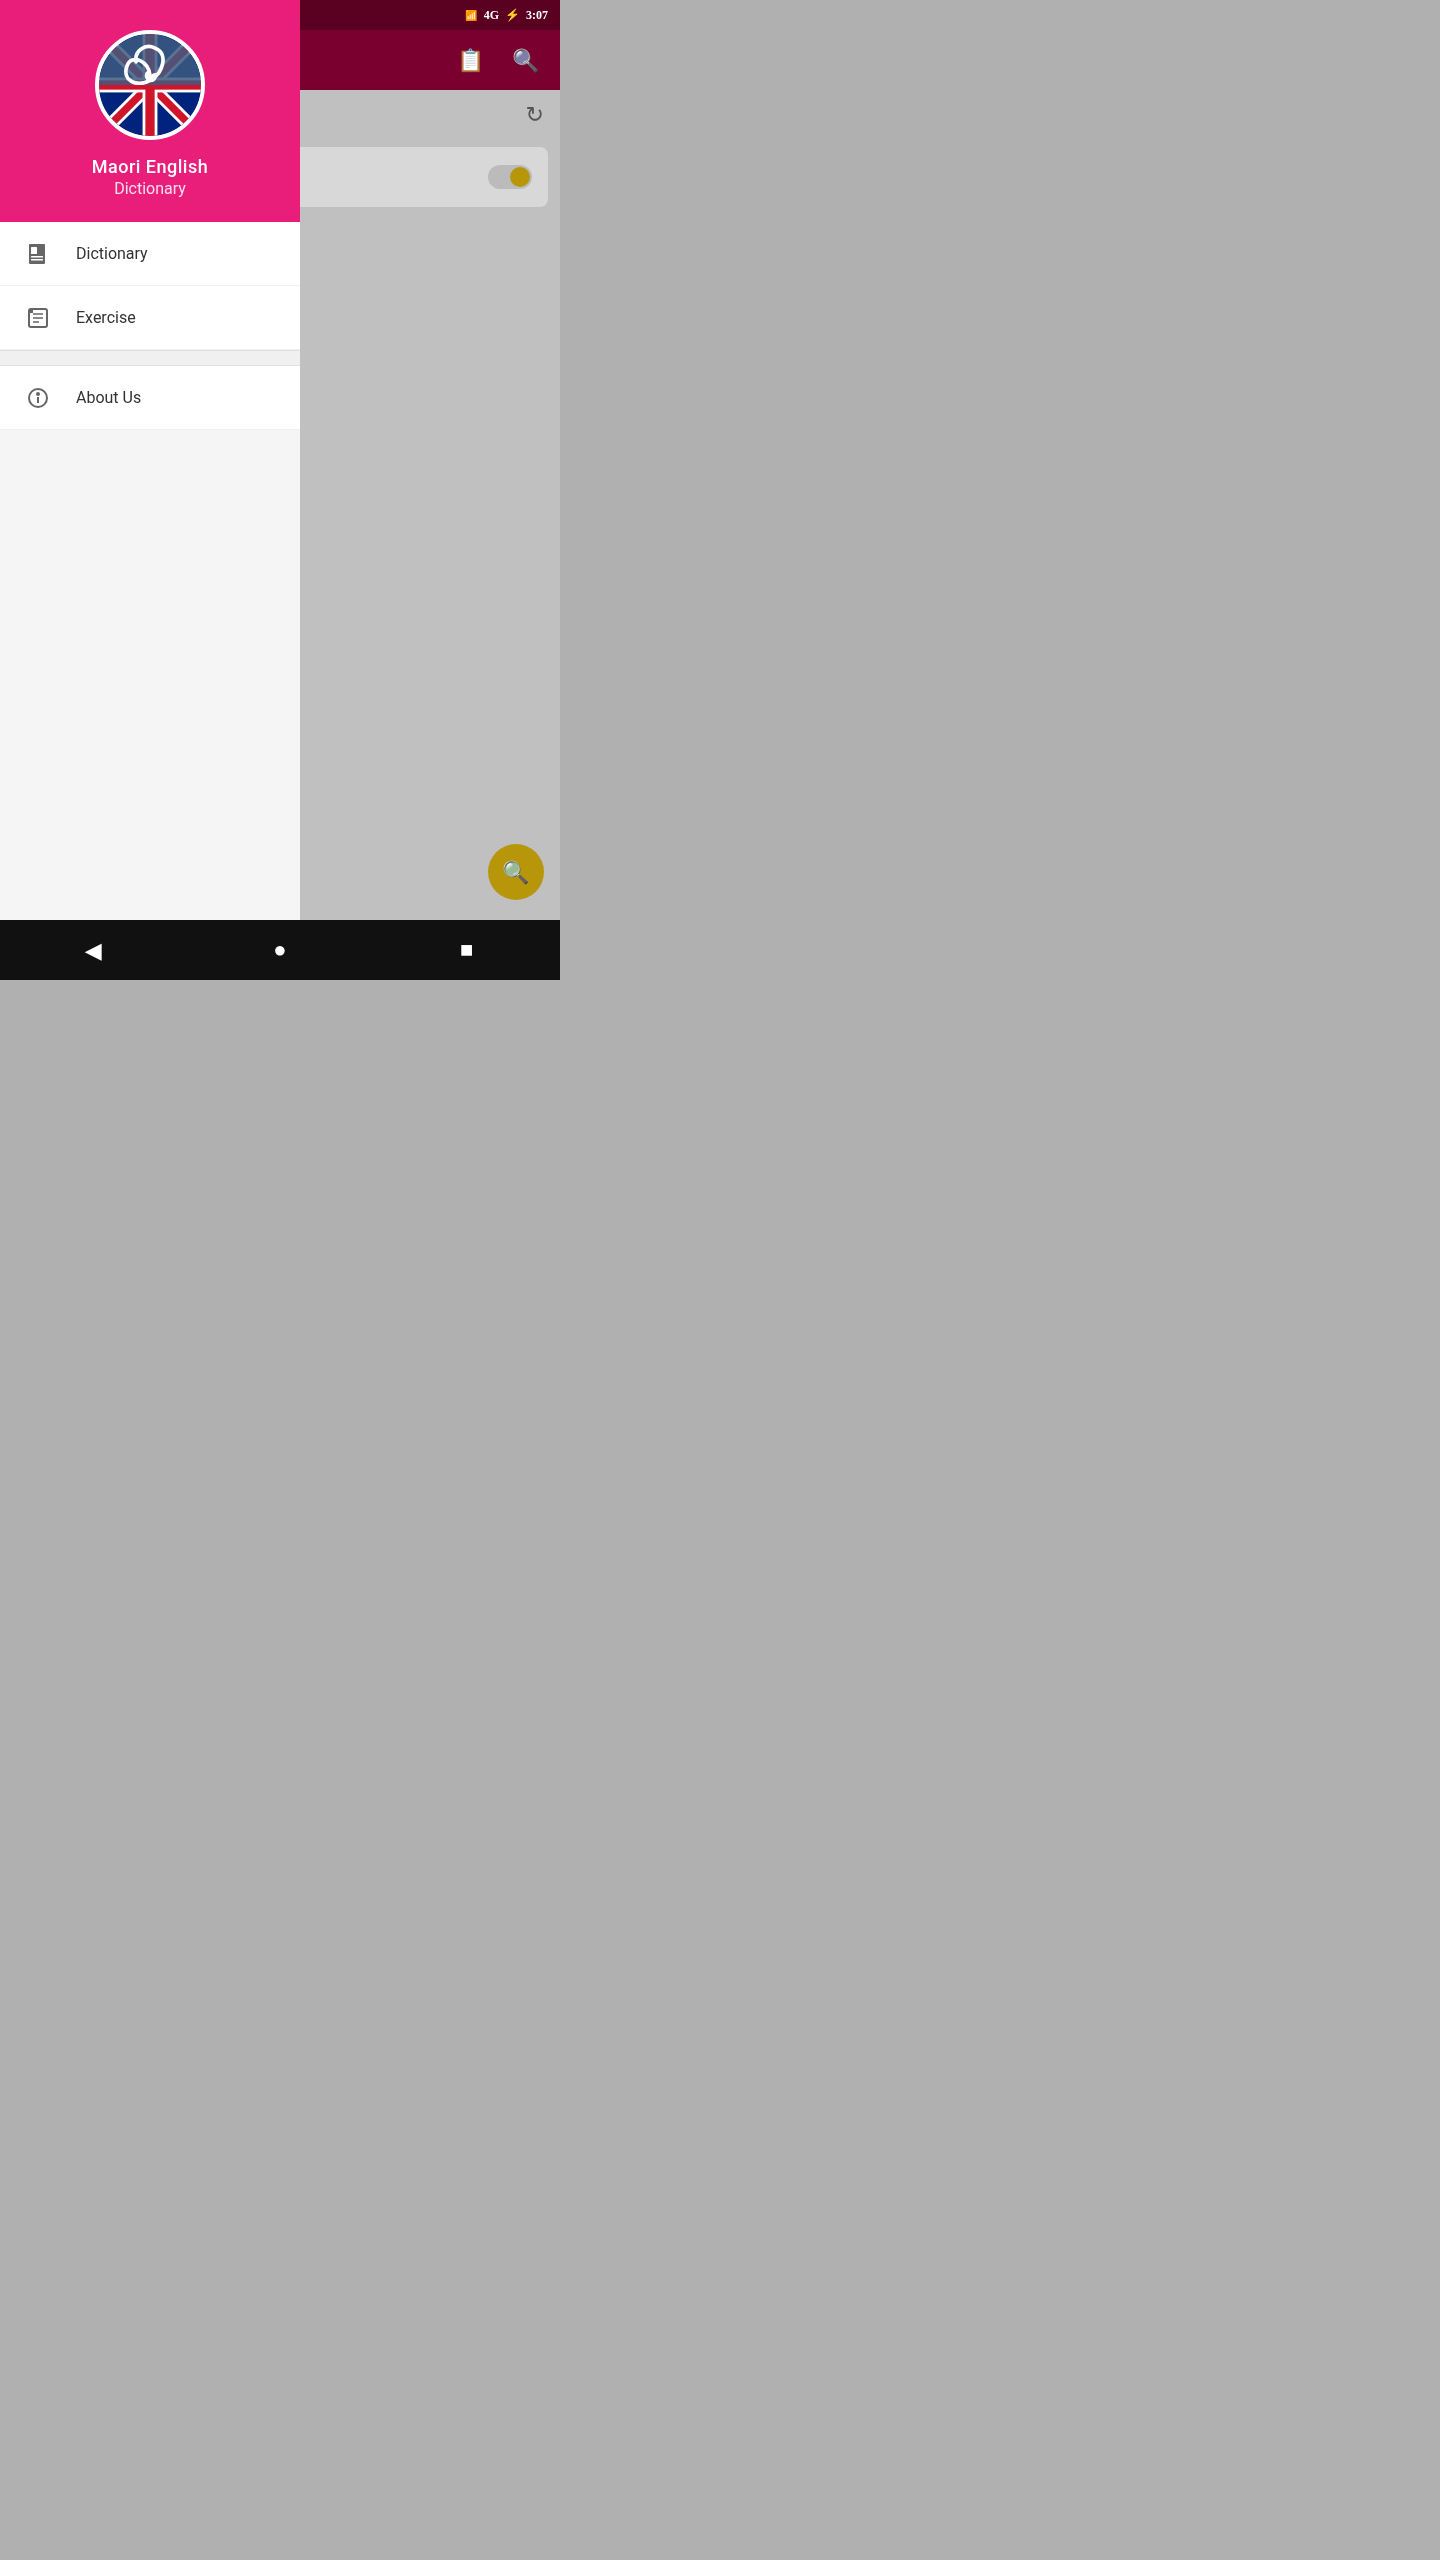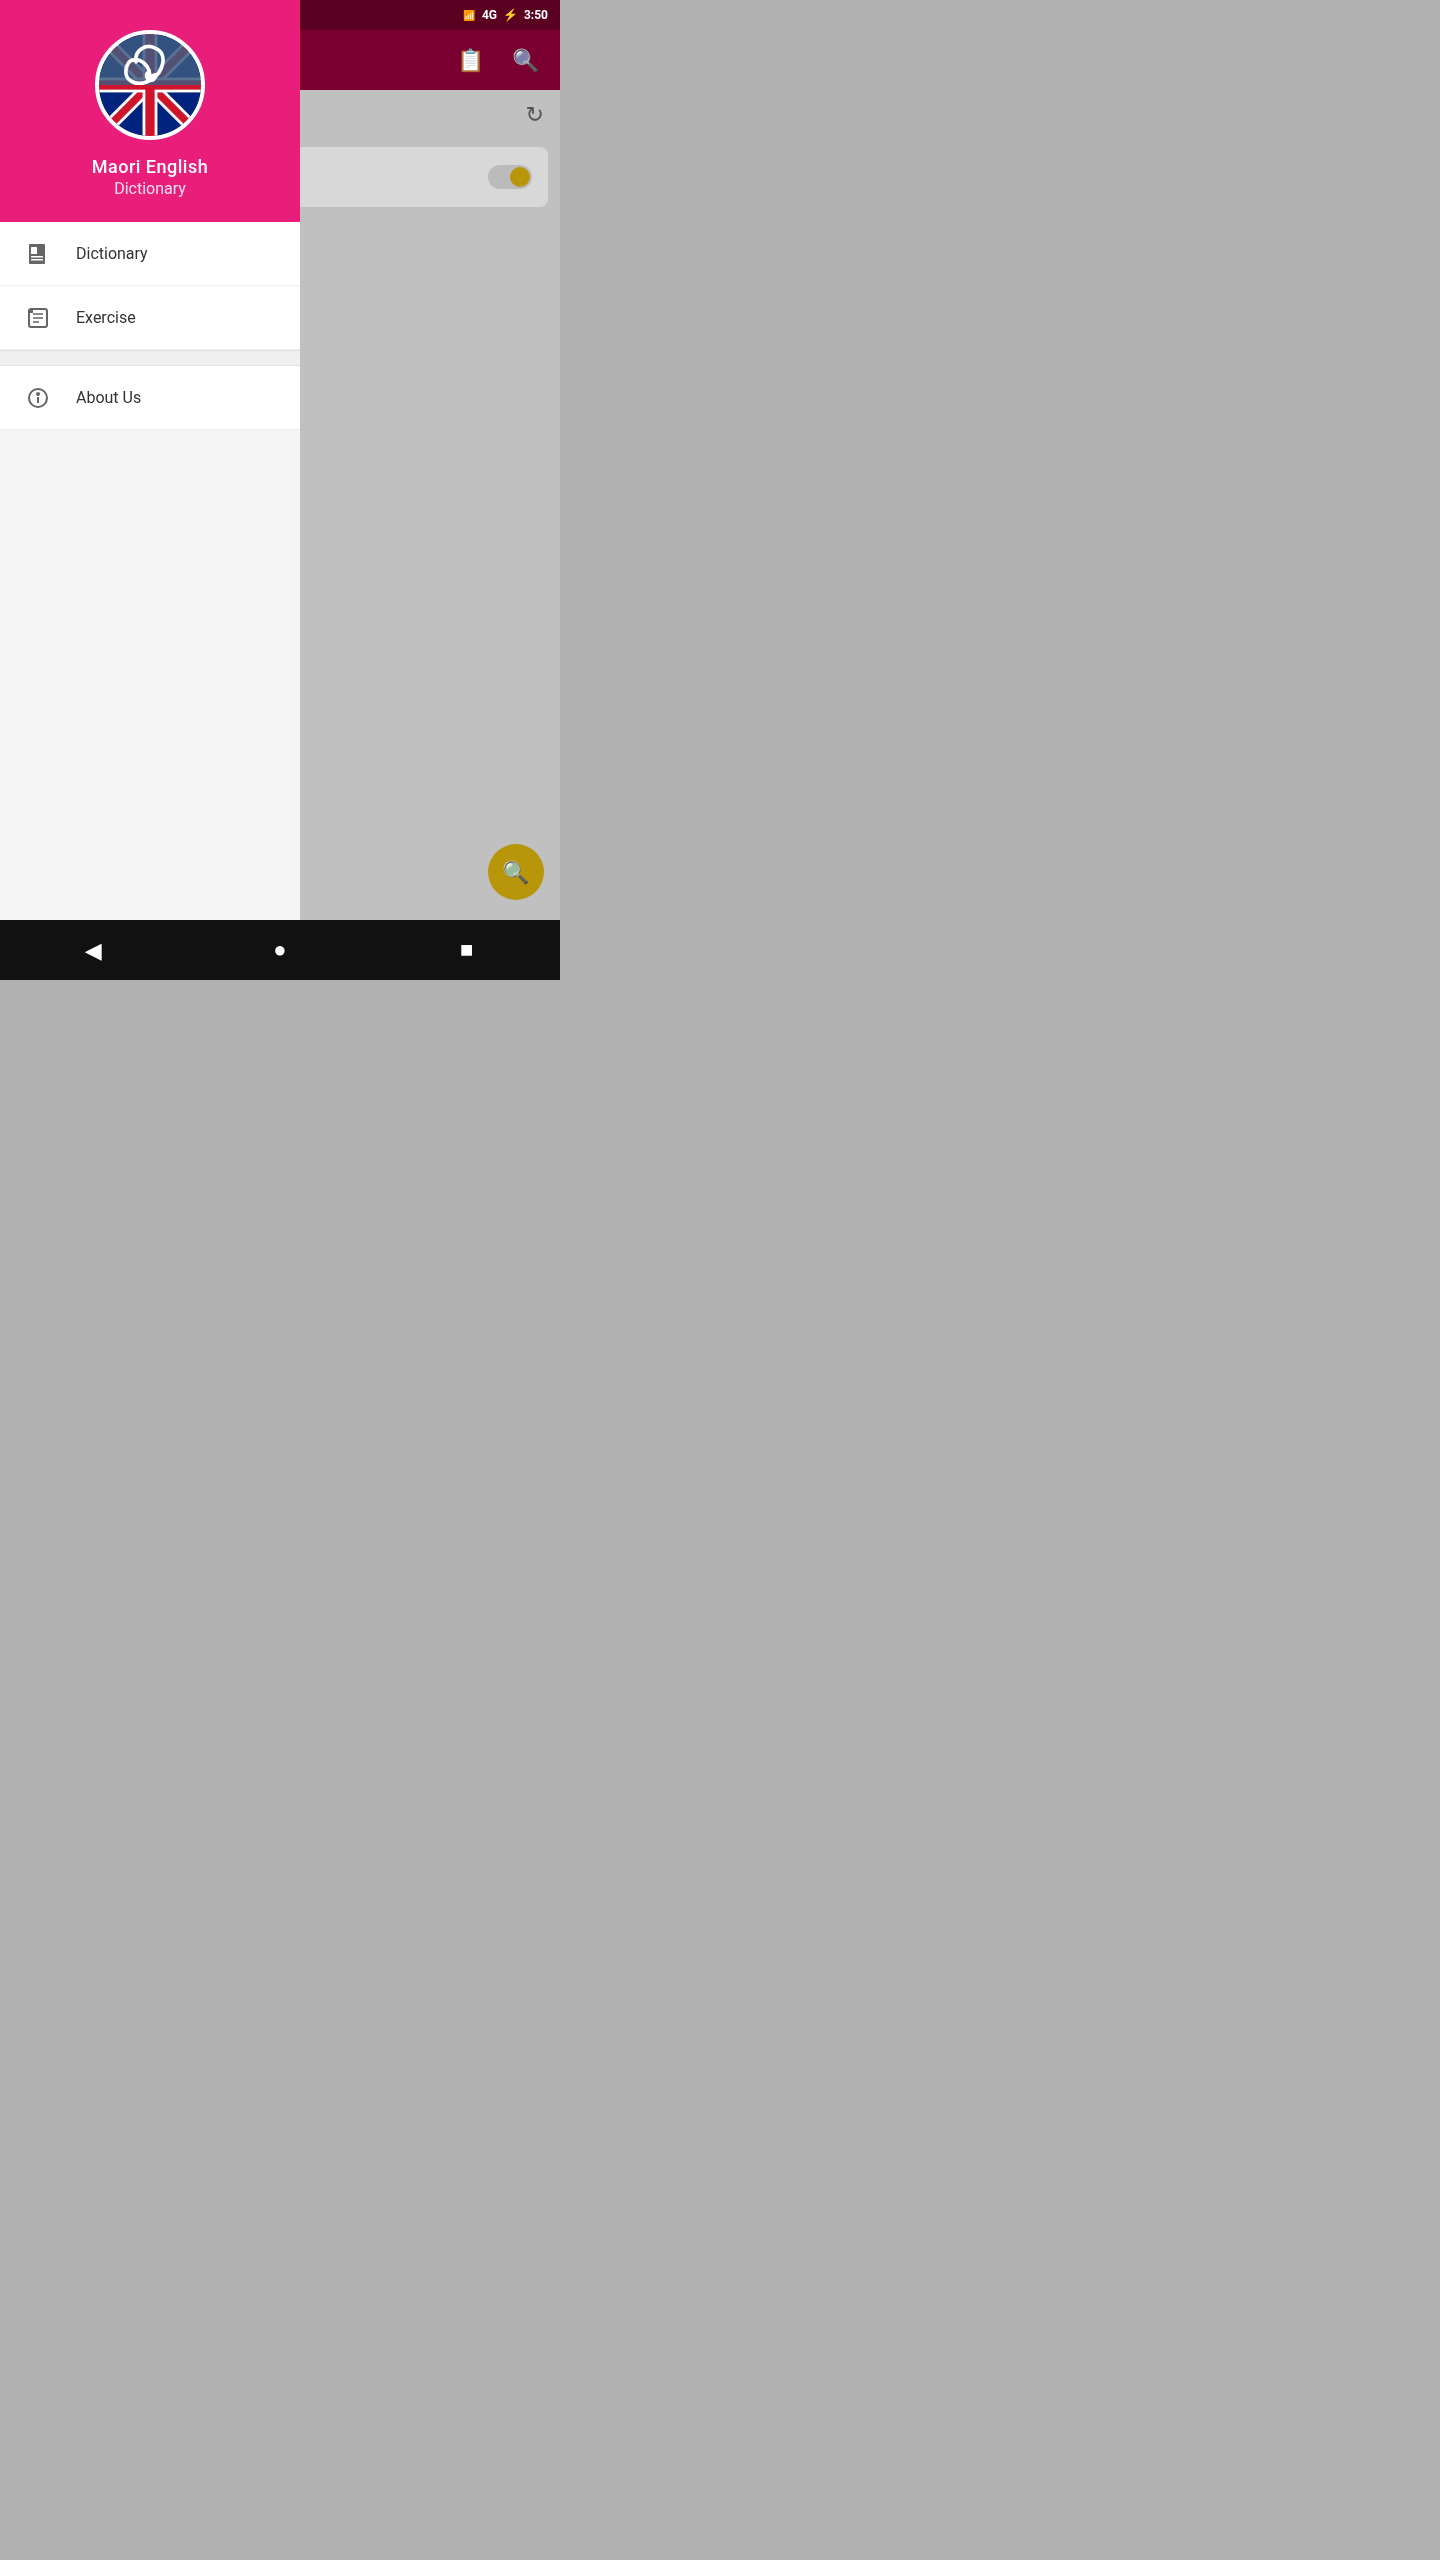--- a/index.html
+++ b/index.html
@@ -33,6 +33,7 @@
       color: white;
       font-size: 12px;
       font-weight: bold;
+      font-family: Liberation Serif, serif;
     }
     .signal-icon {
       color: white;

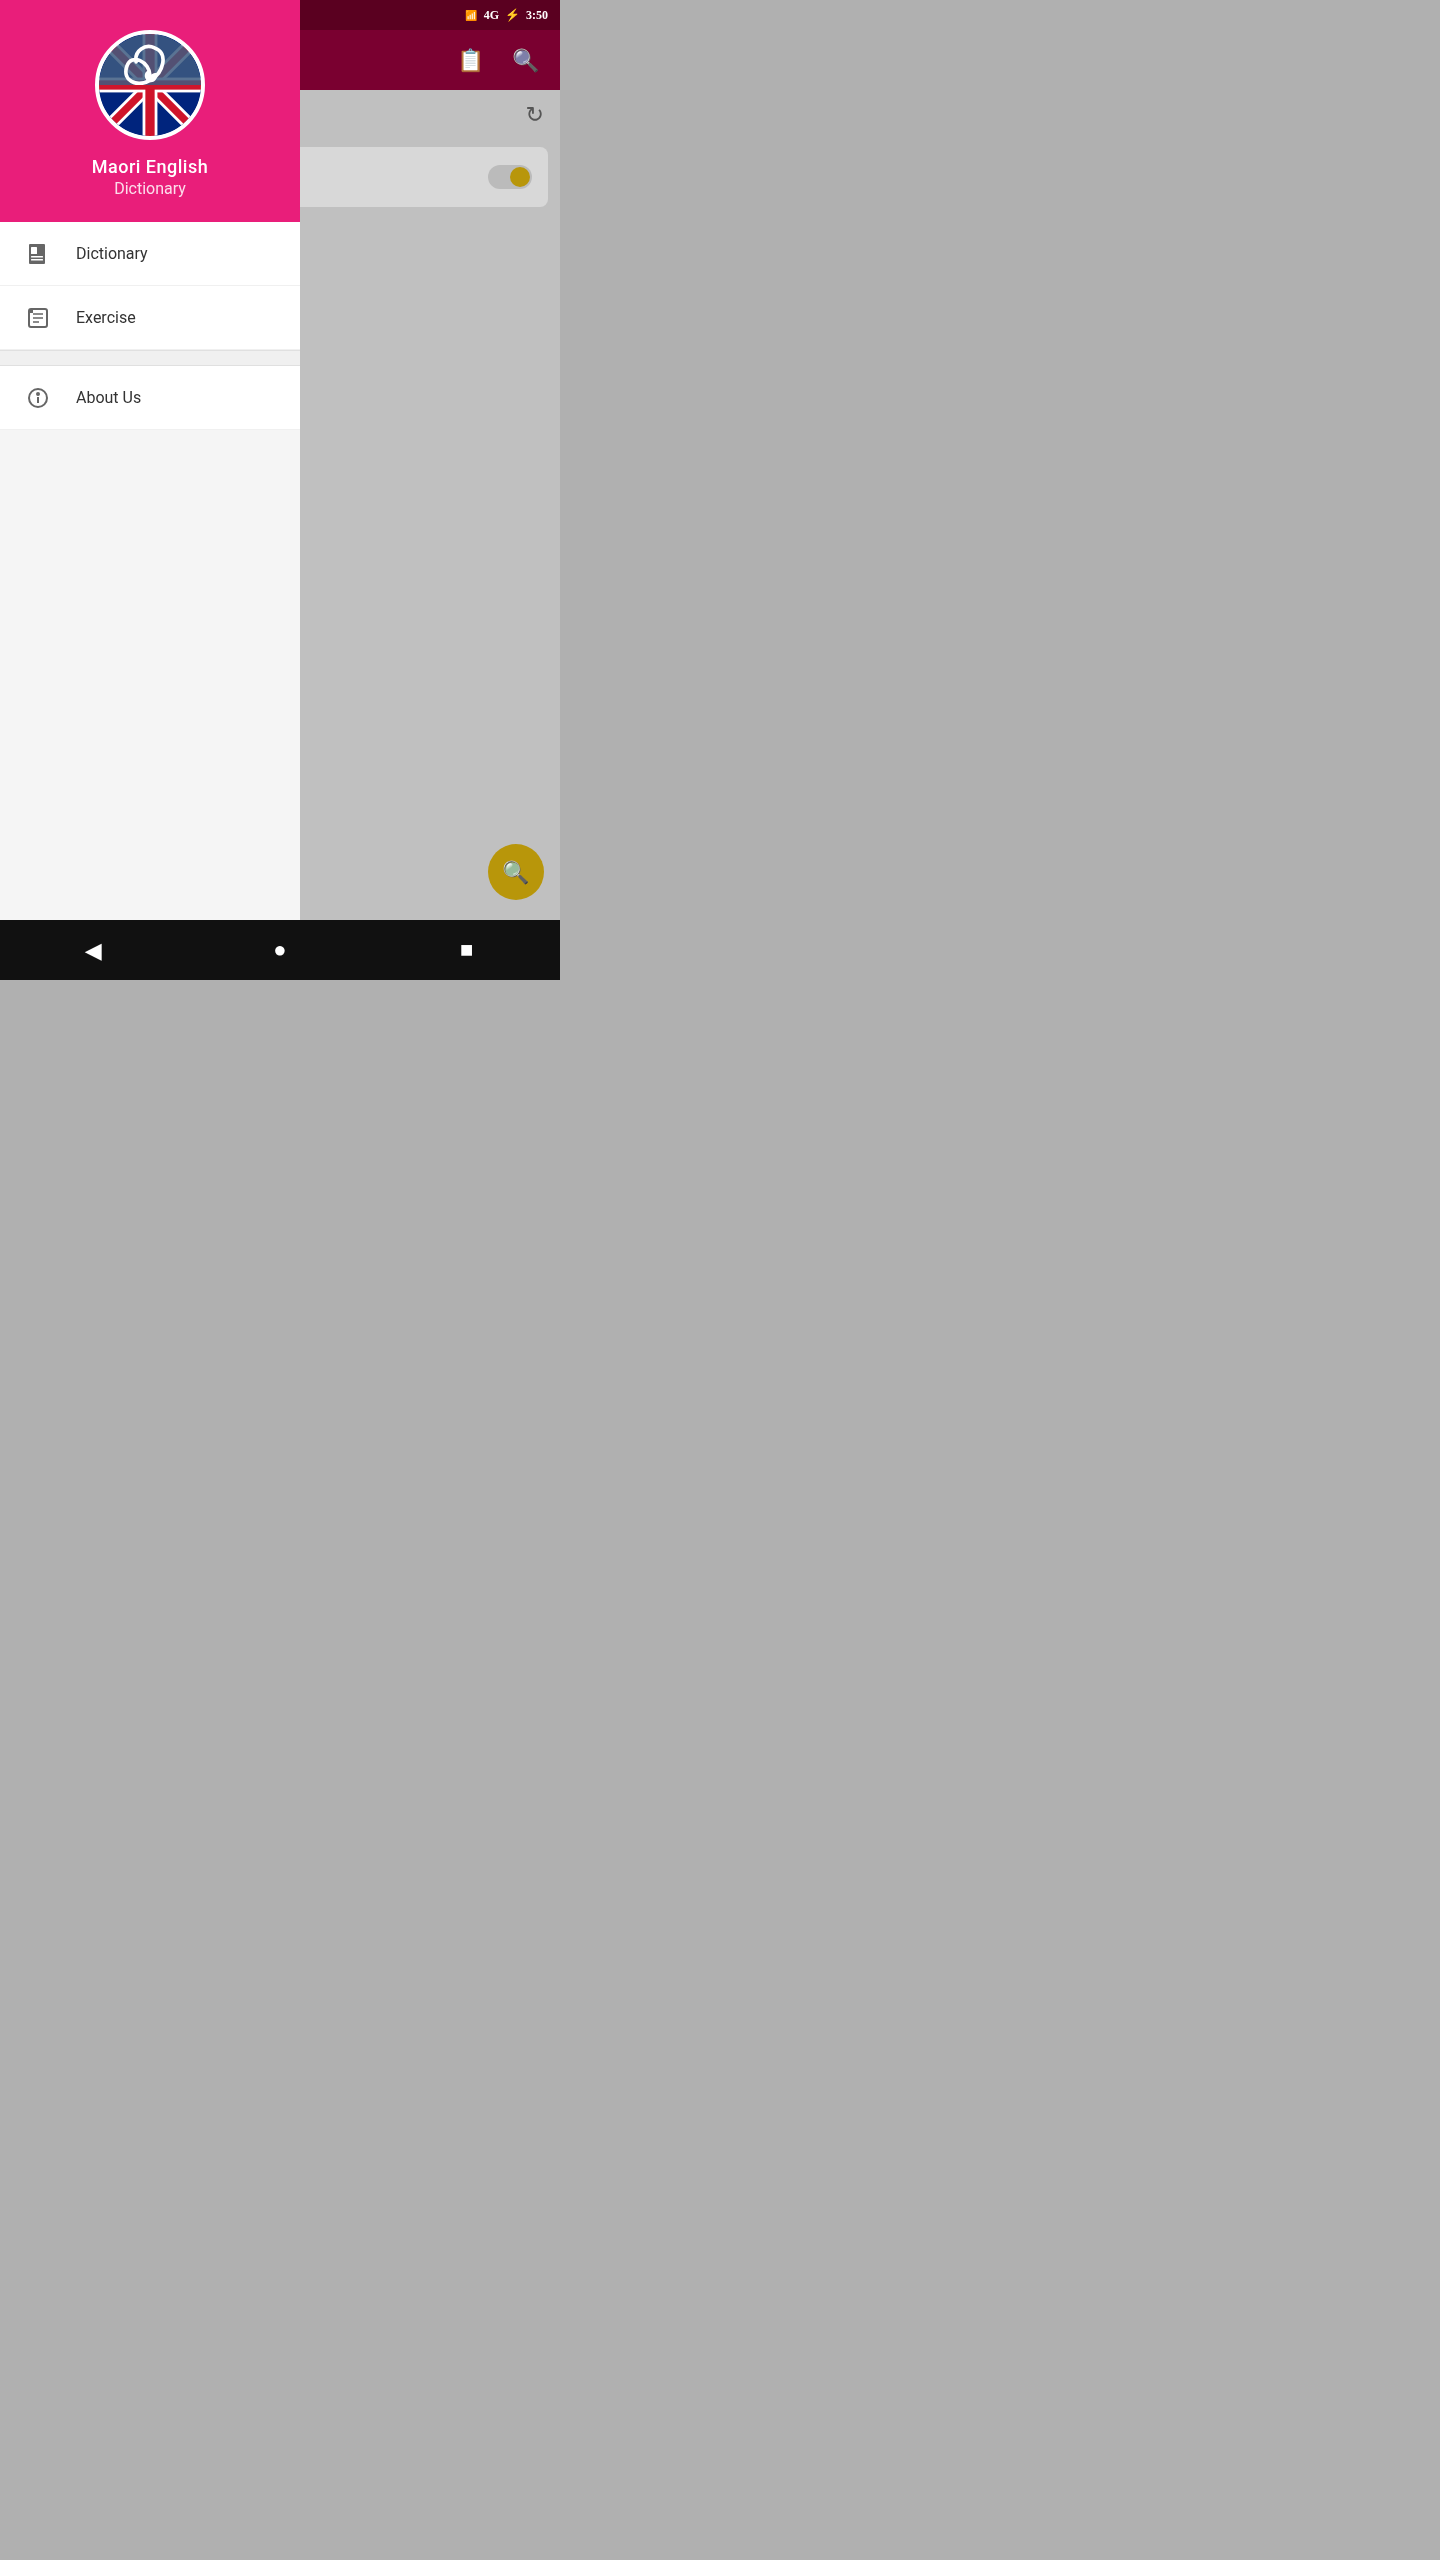--- a/index.html
+++ b/index.html
@@ -275,7 +275,7 @@
   <span class="signal-icon">📶</span>
   <span class="status-bar-text">4G</span>
   <span class="status-bar-text">⚡</span>
-  <span class="status-bar-text">3:50</span>
+  <span class="status-bar-text">3:07</span>
 </div>
 
 <div class="action-bar">

